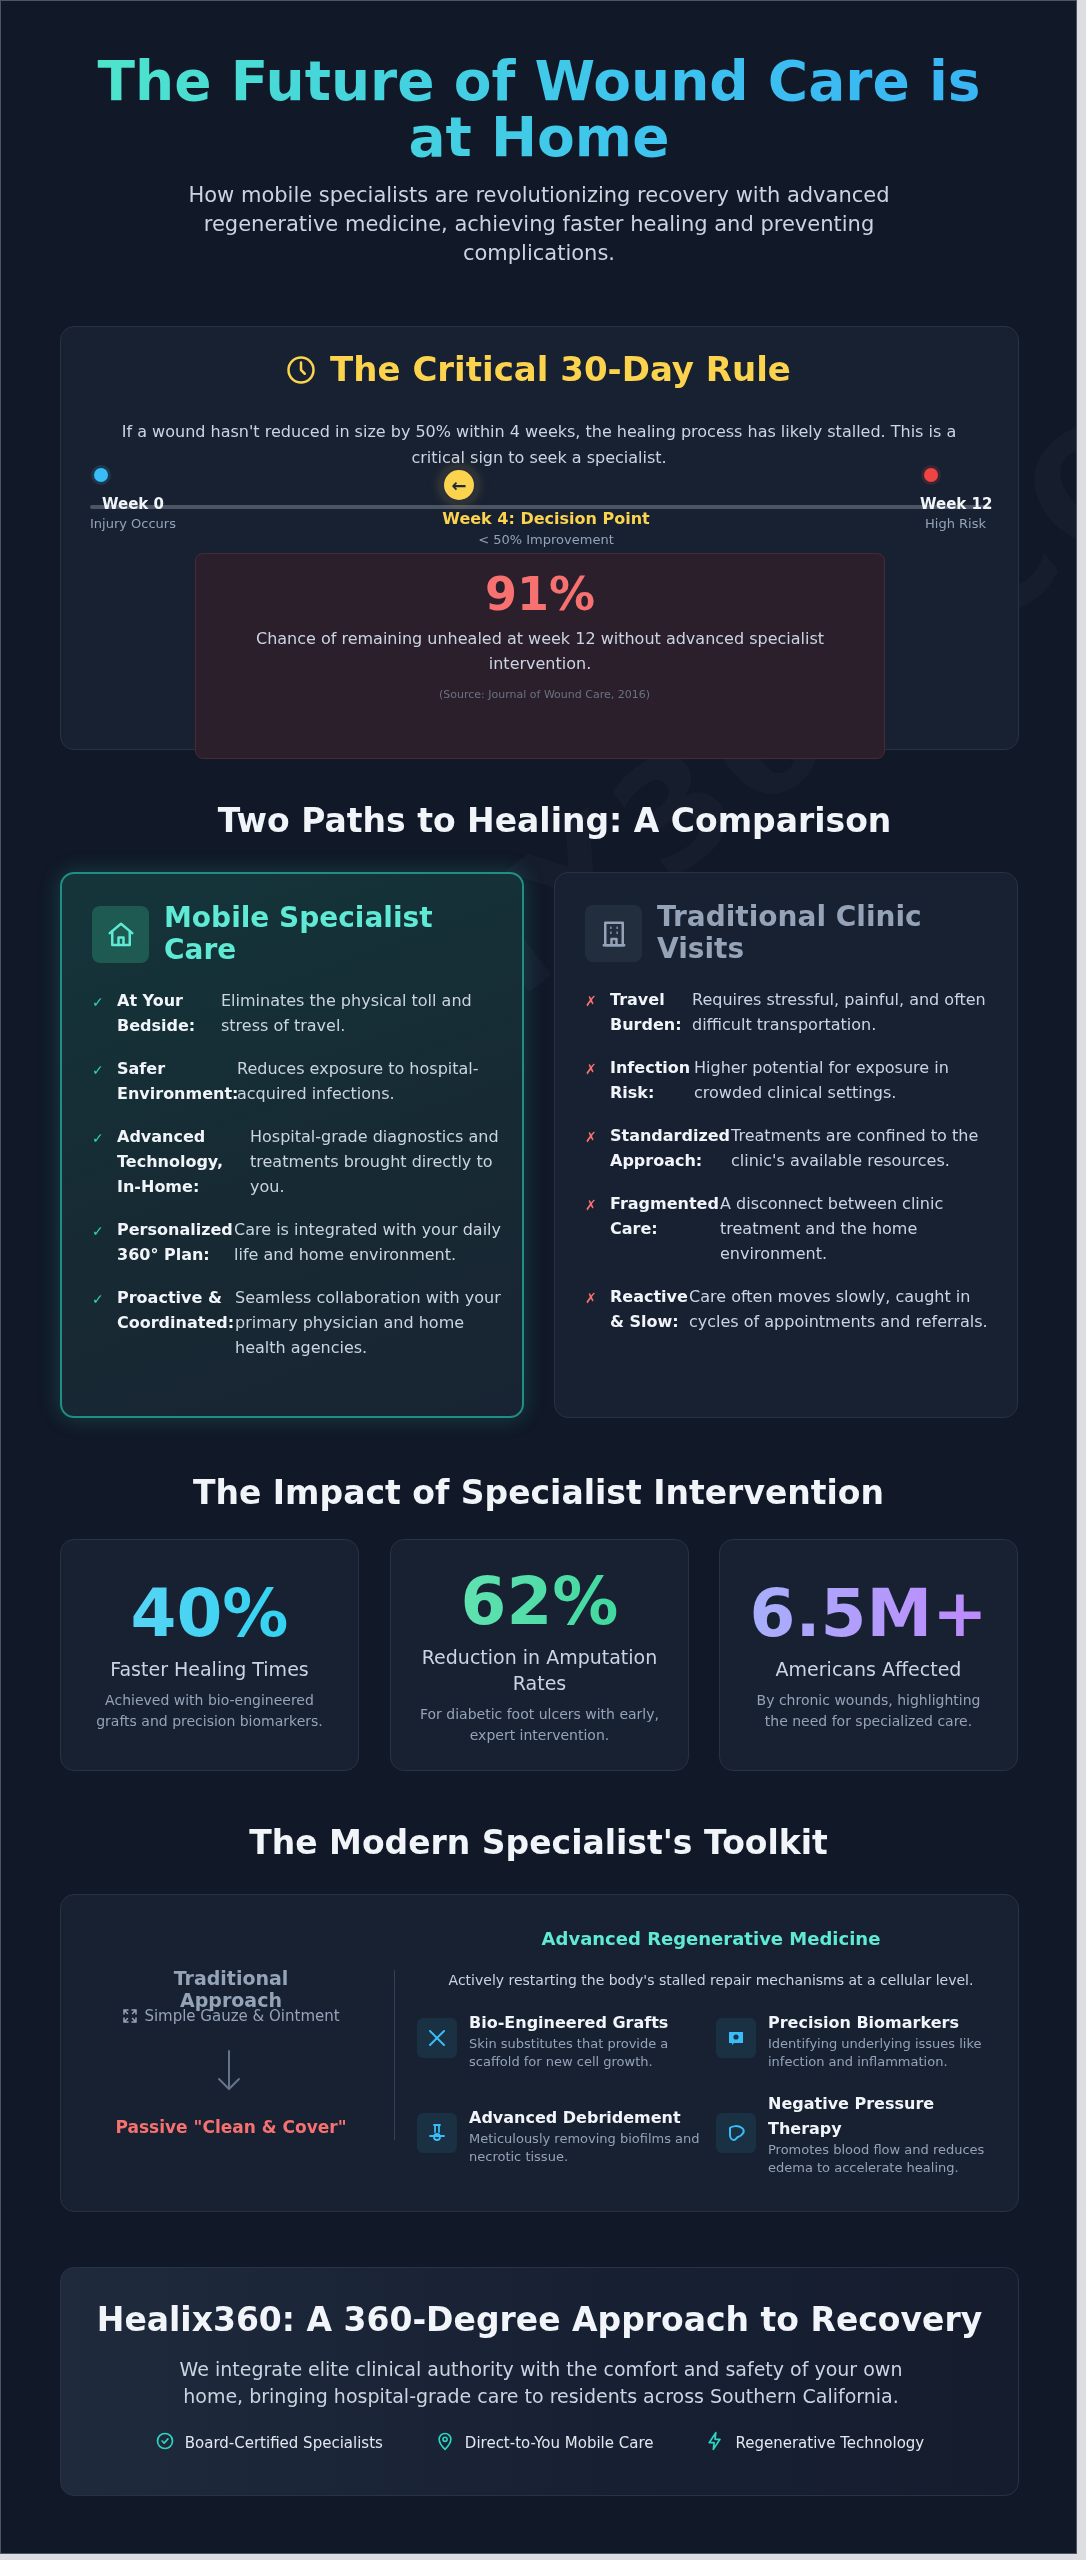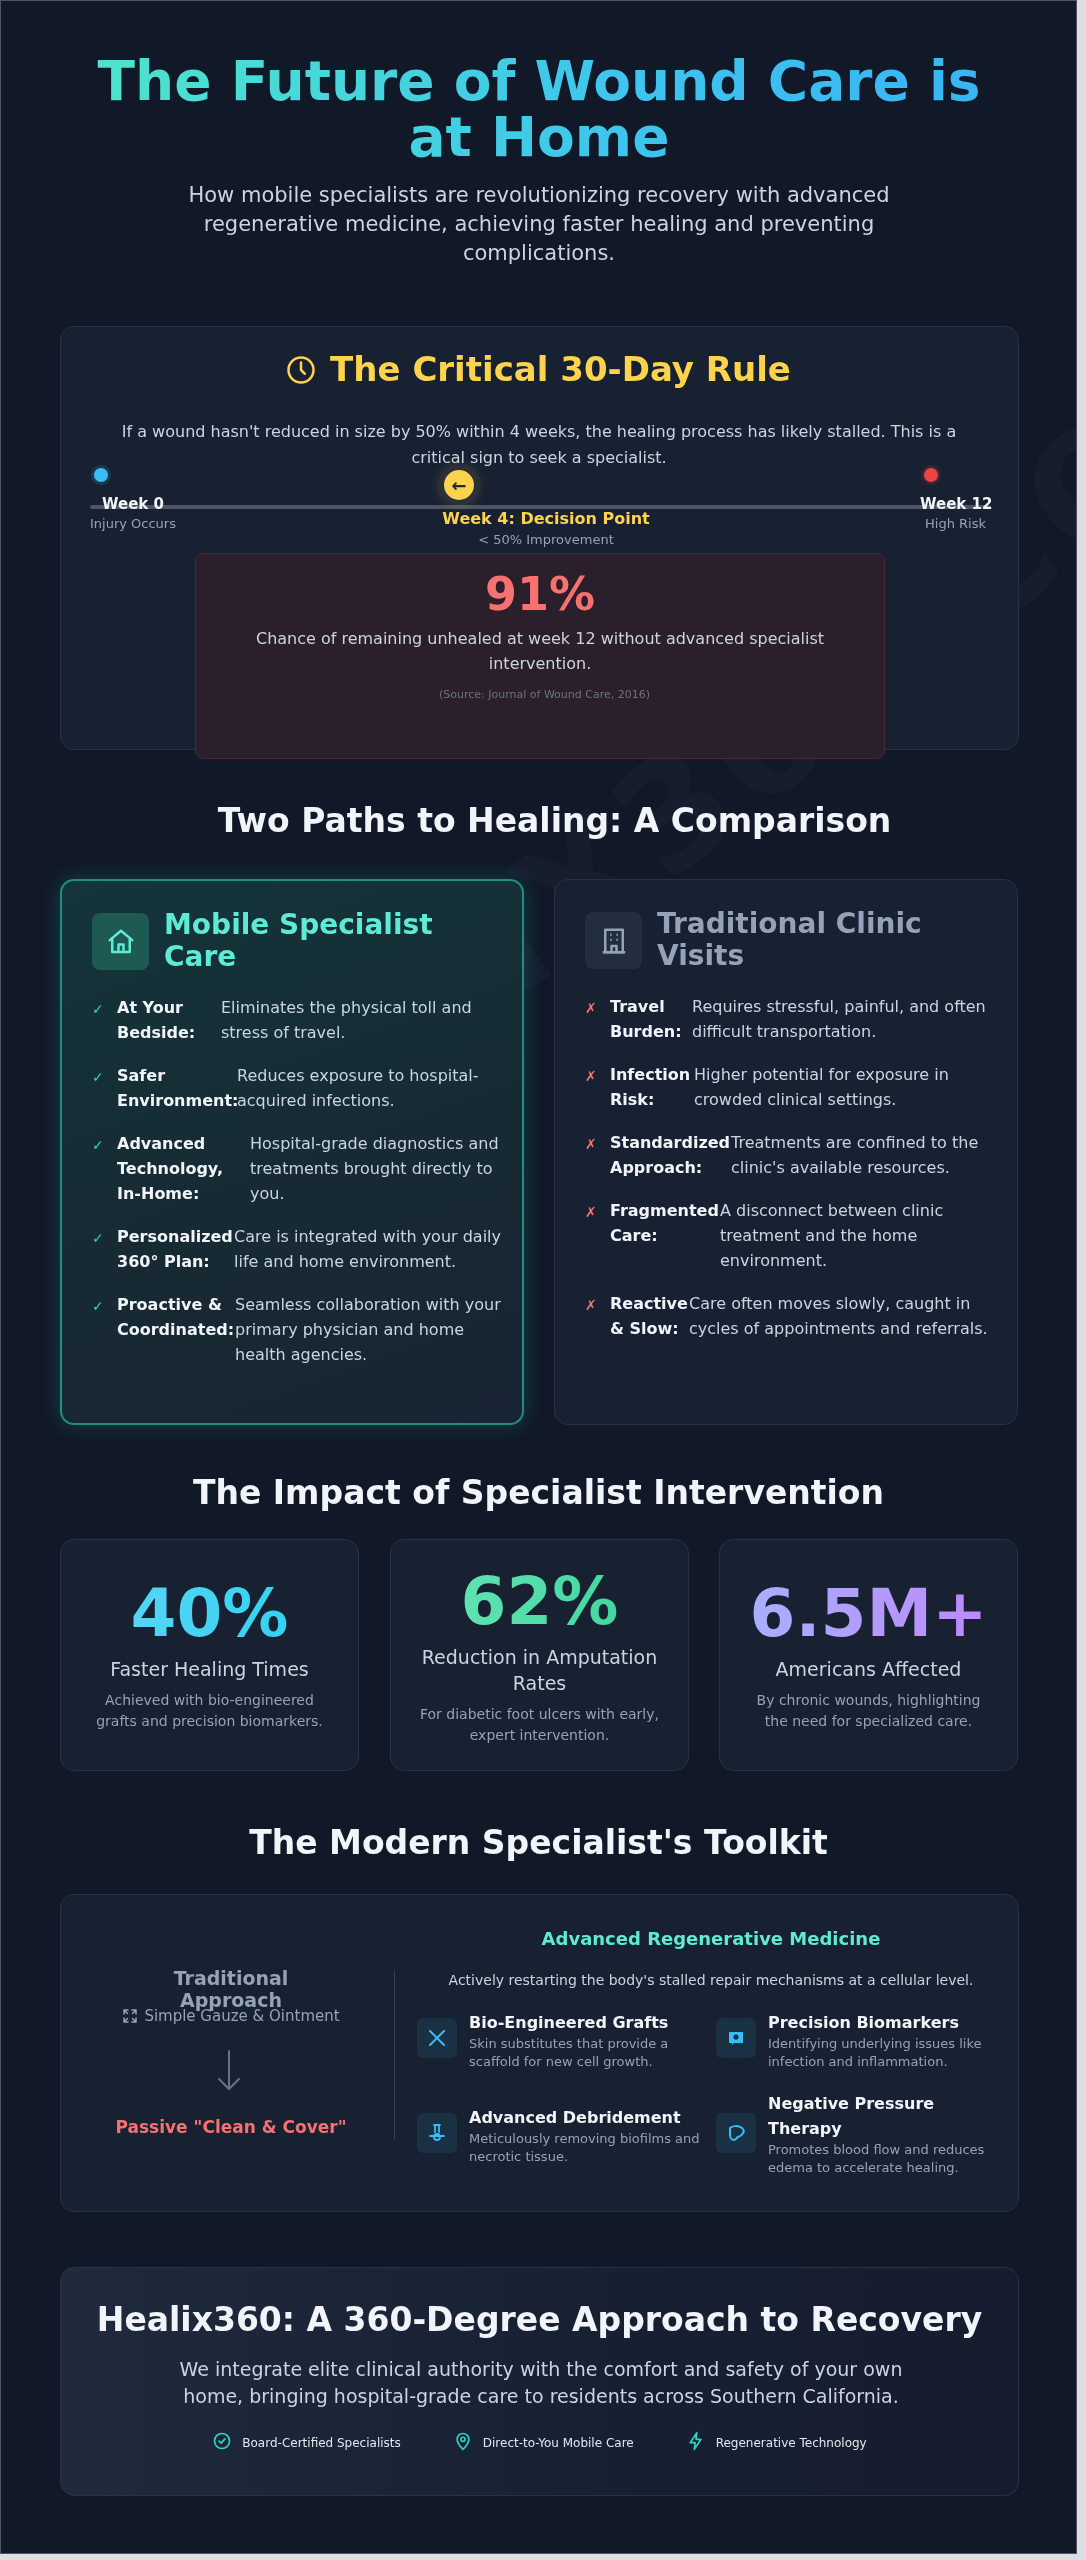--- a/index.html
+++ b/index.html
@@ -74,7 +74,7 @@
   }
 
   
-  .cmp-card { top: 871px; height: 546px; width: 464px; margin-top: 7px; }
+  .cmp-card { top: 871px; height: 546px; width: 464px; }
   .cmp-mobile {
     left: 59px; background: linear-gradient(160deg, #14353b 0%, #172a33 55%, #182433 100%);
     border: 2px solid #1f8f83; box-shadow: 0 0 22px rgba(45,212,191,0.22);

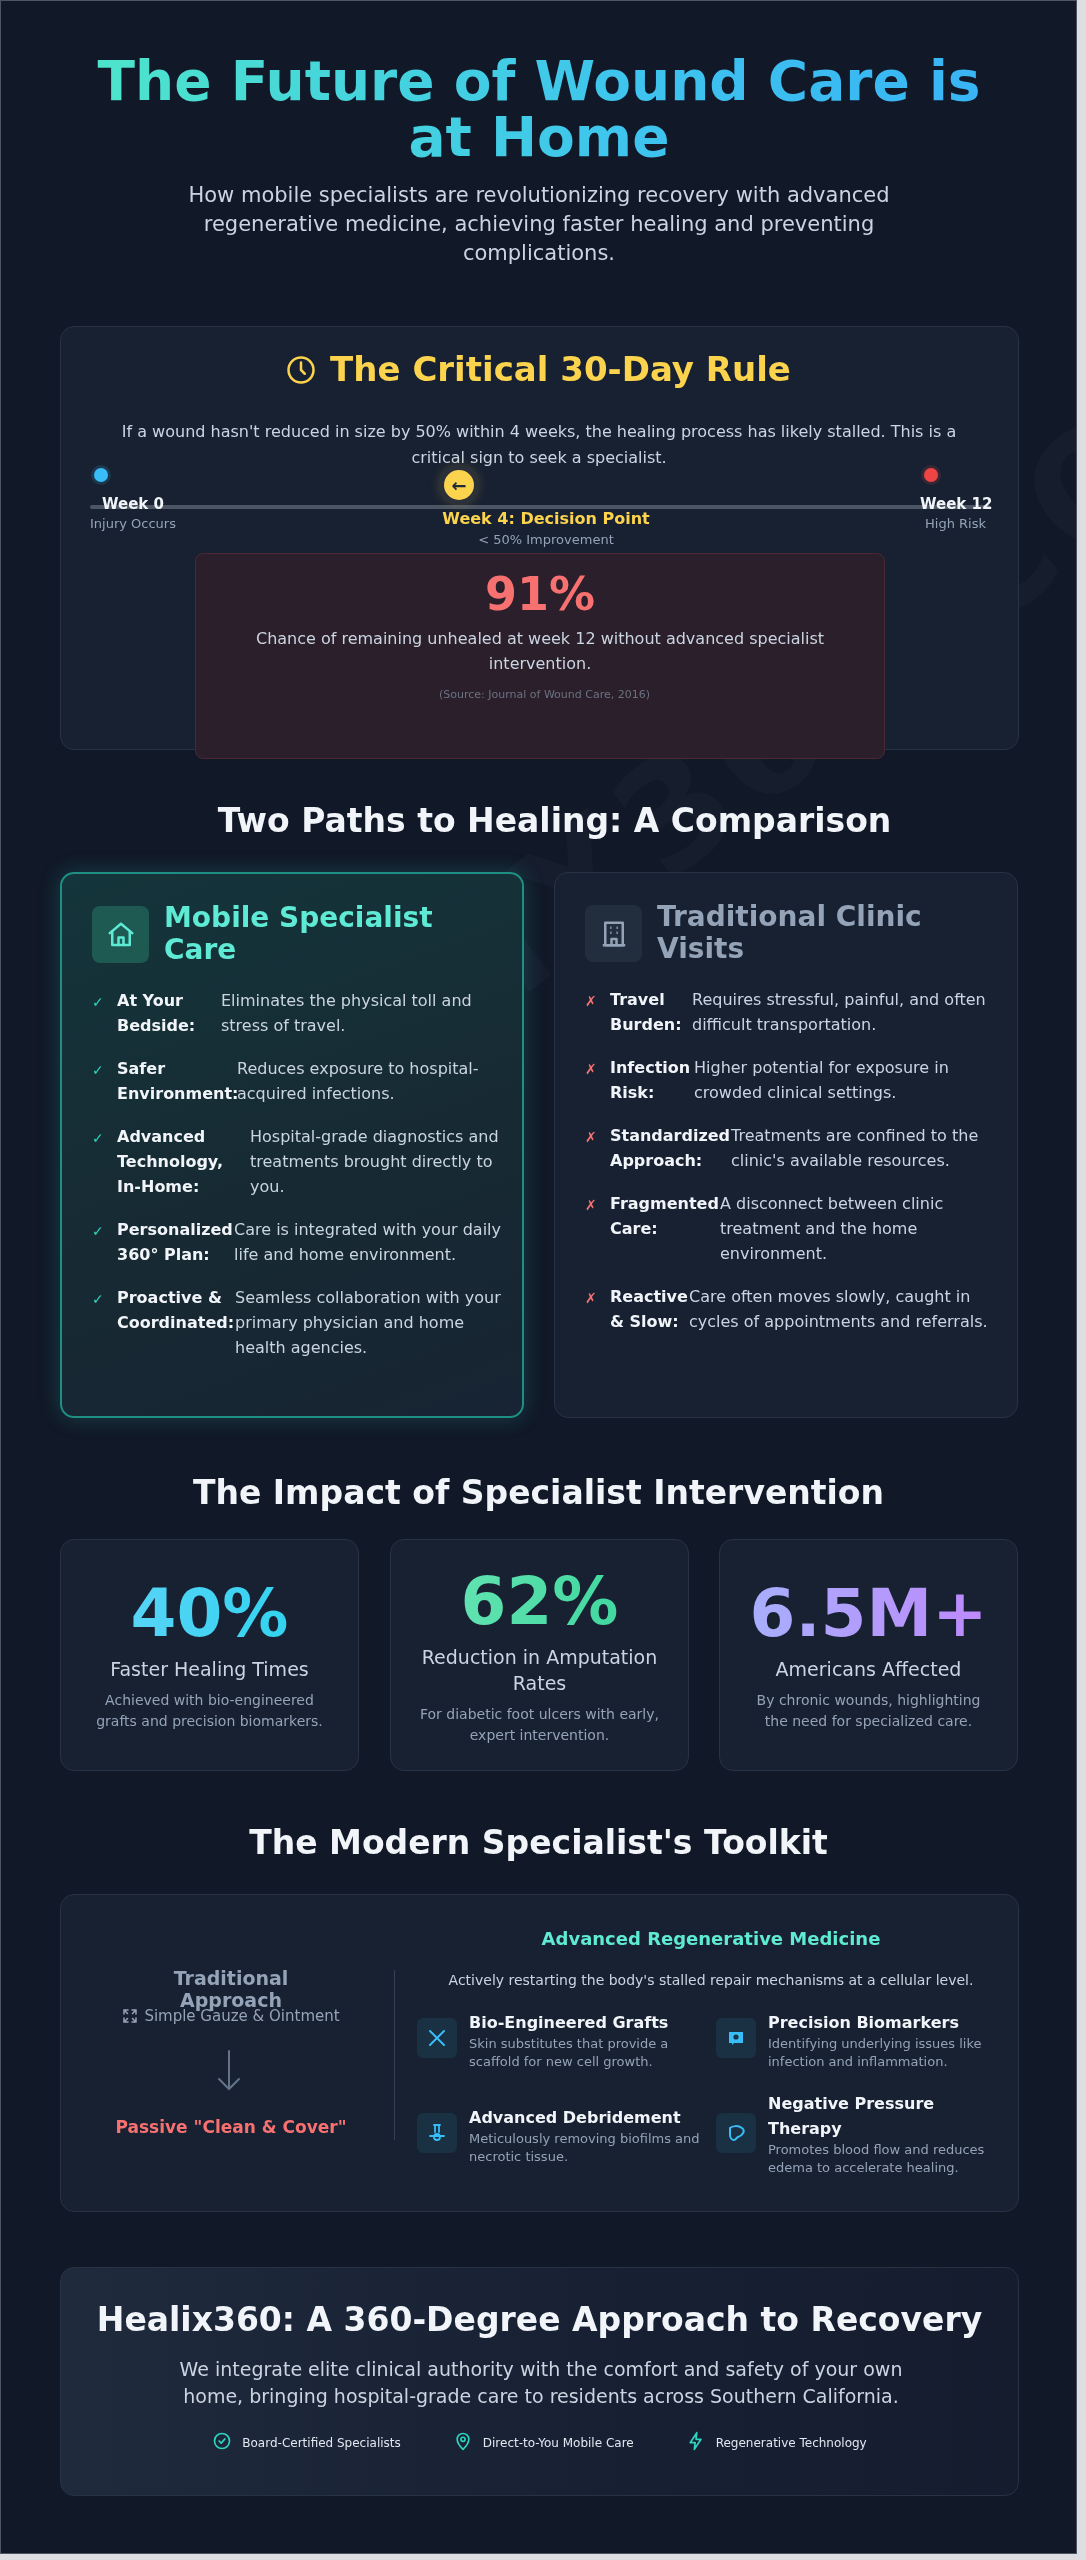--- a/index.html
+++ b/index.html
@@ -129,7 +129,7 @@
   .foot-title { position: absolute; left: 0; right: 0; top: 32px; text-align: center; font-size: 33px; font-weight: bold; color: #f1f5f9; }
   .foot-sub { position: absolute; left: 100px; width: 760px; top: 88px; text-align: center; font-size: 19px; line-height: 27px; color: #cbd5e1; }
   .foot-badges { position: absolute; left: 0; right: 0; top: 163px; display: flex; justify-content: center; gap: 52px; }
-  .badge { display: flex; align-items: center; gap: 10px; font-size: 12px; color: #e2e8f0; }
+  .badge { display: flex; align-items: center; gap: 10px; font-size: 15px; color: #e2e8f0; }
 </style>
 </head>
 <body>

